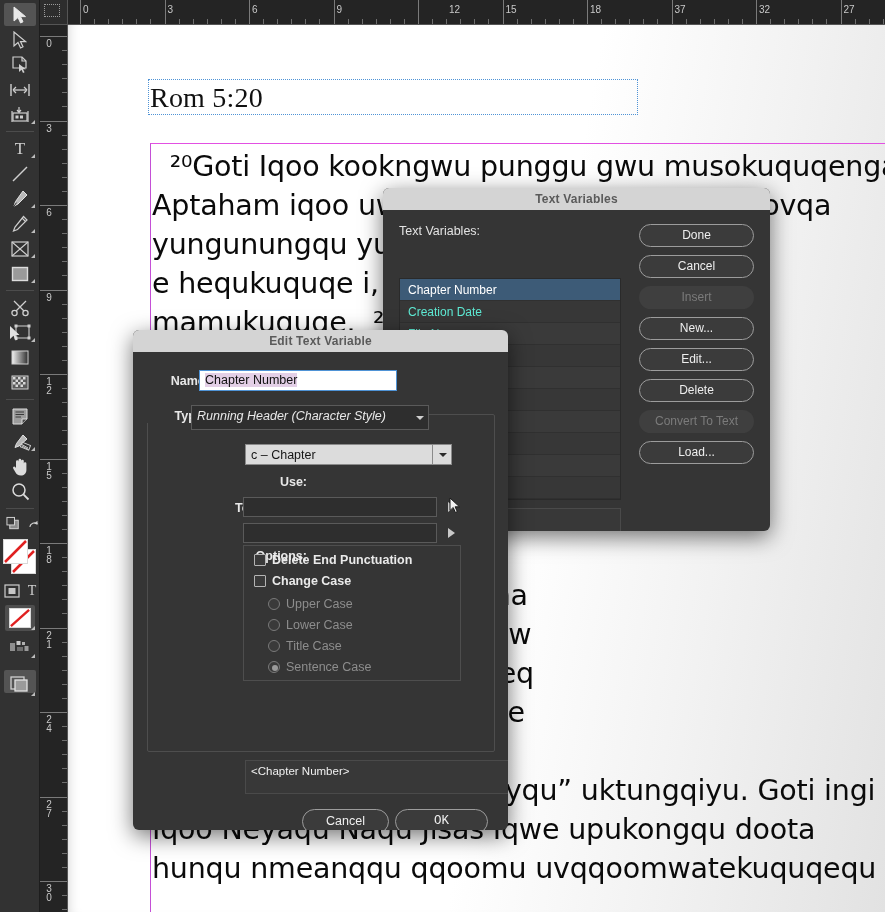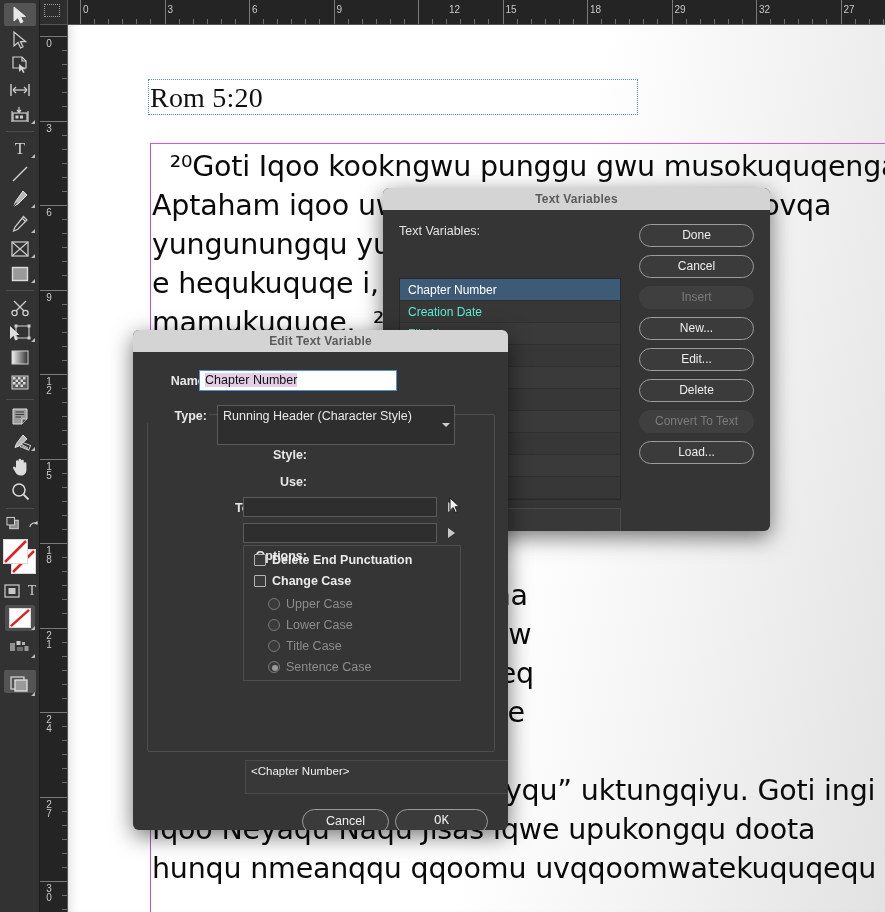--- a/index.html
+++ b/index.html
@@ -506,7 +506,7 @@
       <div class="min" style="left: 575.333px;"></div>
       <div class="min" style="left: 589.417px;"></div>
       <div class="maj" style="left: 603.5px;"></div>
-      <div class="lbl" style="left: 606.5px;">29</div>
+      <div class="lbl" style="left: 606.5px;">37</div>
       <div class="min" style="left: 617.583px;"></div>
       <div class="min" style="left: 631.667px;"></div>
       <div class="min" style="left: 645.75px;"></div>

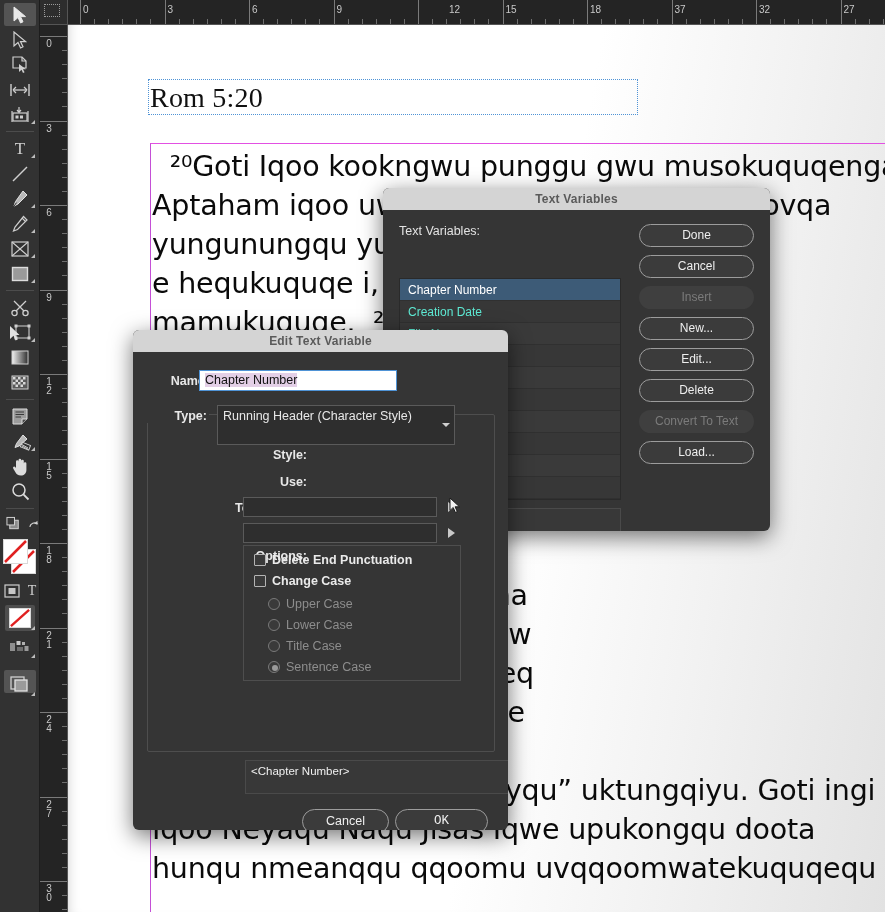--- a/index.html
+++ b/index.html
@@ -665,7 +665,7 @@
       <div class="group-box" style="left:14px; top:62px; width:348px; height:338px;"></div>
 
       <div class="row-lbl" style="left:0px; top:57px; width:76px;background:#353535;padding-right:2px;">Type:</div>
-      <div class="sel-box" style="left:84px; top:53px; width:238px; height:40px;">
+      <div class="sel-box" style="left:58px; top:53px; width:238px; height:25px;font-style:italic;">
         <span>Running Header (Character Style)</span>
         <span class="chev"></span>
       </div>

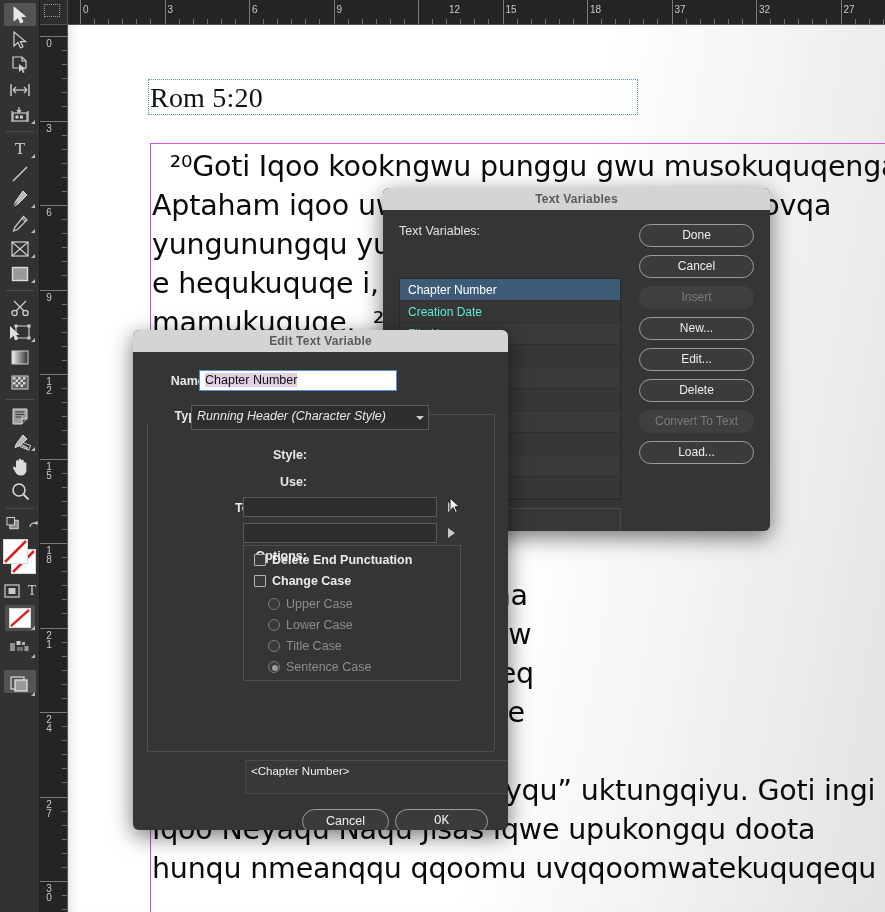--- a/index.html
+++ b/index.html
@@ -671,6 +671,11 @@
       </div>
 
       <div class="row-lbl" style="left:108px; top:96px; width:66px;">Style:</div>
+      <div class="sel-box light" style="left:245px; top:92px; width:207px; height:21px; left:112px;">
+        <span>c – Chapter</span>
+        <span class="chevsep"></span>
+        <span class="chev"></span>
+      </div>
 
       <div class="row-lbl" style="left:108px; top:123px; width:66px;">Use:</div>
 

